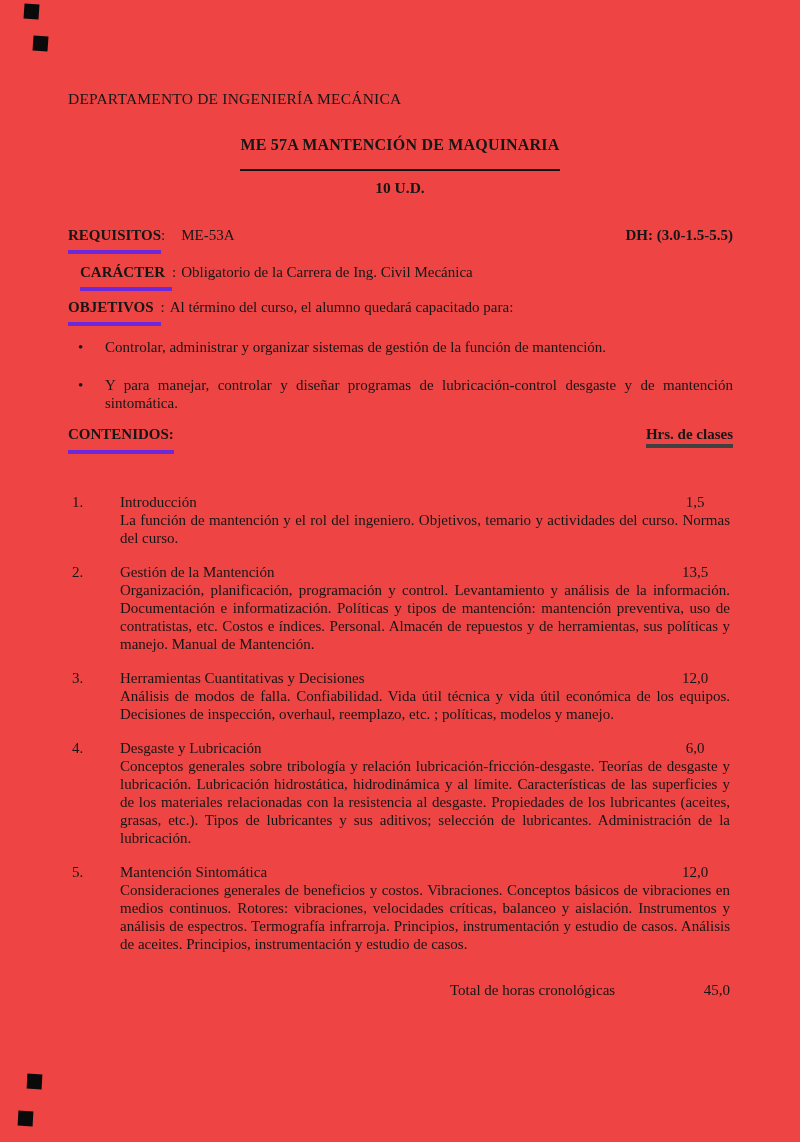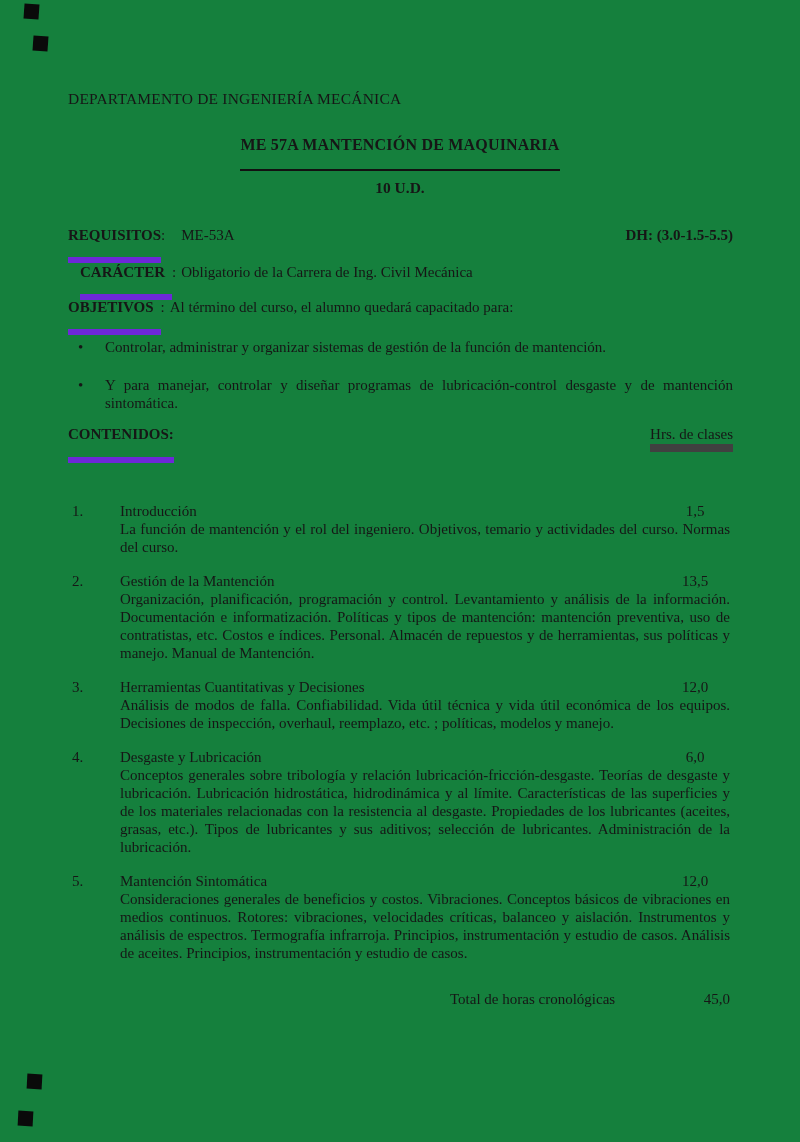--- a/index.html
+++ b/index.html
@@ -7,7 +7,7 @@
     position:relative;
     width:800px;height:1142px;
     margin:0 auto;
-    background:#15803d;
+    background:#ef4444;
     color:#161616;
     font-family:"Liberation Serif","DejaVu Serif",serif;
     font-size:15px;line-height:18px;

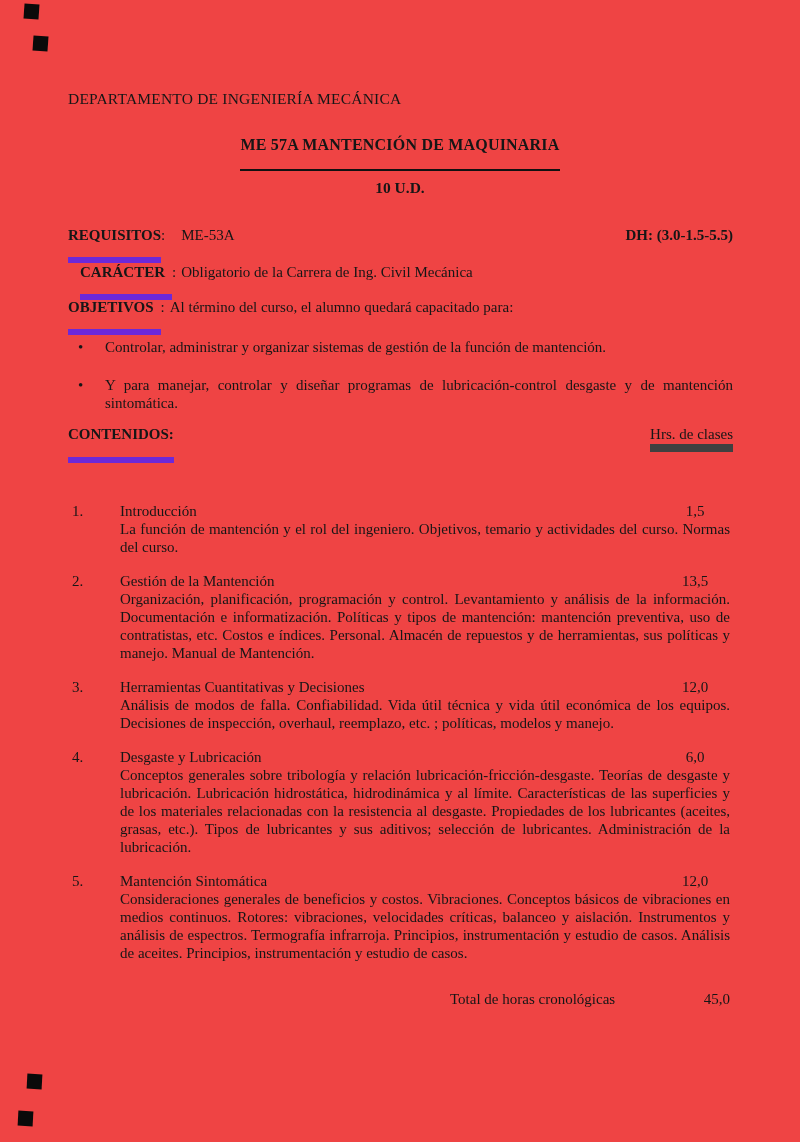--- a/index.html
+++ b/index.html
@@ -26,7 +26,7 @@
 
   .row{display:flex;justify-content:space-between;align-items:baseline;}
   .req-row{margin:29px 67px 0 68px;}
-  .lbl{font-weight:700;border-bottom:6px solid #6d28d9;padding-bottom:14px;}
+  .lbl{font-weight:700;border-bottom:4px solid #6d28d9;padding-bottom:7px;}
   .lbl-sp{padding-right:7px;}
   .bold{font-weight:700;}
   .req-value{margin-left:16px;}

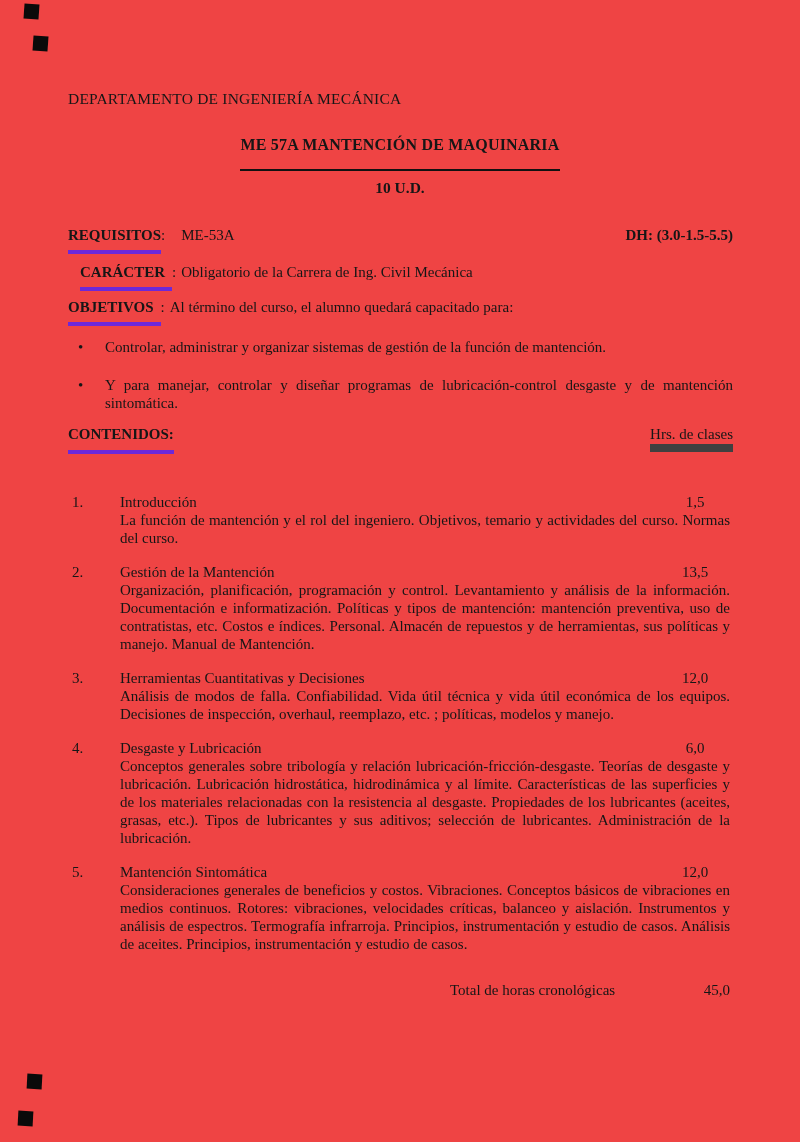--- a/index.html
+++ b/index.html
@@ -40,7 +40,7 @@
   .bullet-text{flex:1;text-align:justify;}
 
   .contenidos-row{margin:13px 67px 16px 68px;}
-  .hours-header{font-weight:400;border-bottom:8px solid #404040;padding-bottom:1px;}
+  .hours-header{font-weight:700;border-bottom:4px solid #404040;padding-bottom:1px;}
 
   .items{margin:39px 70px 0 72px;}
   .item{margin-bottom:16px;}

